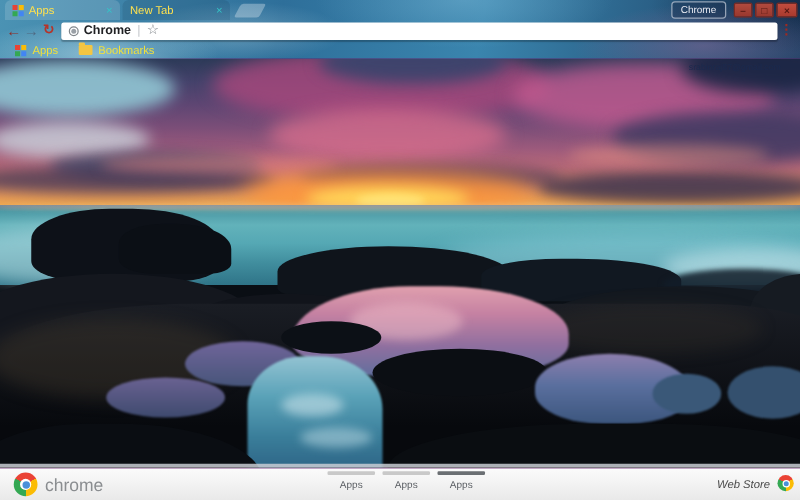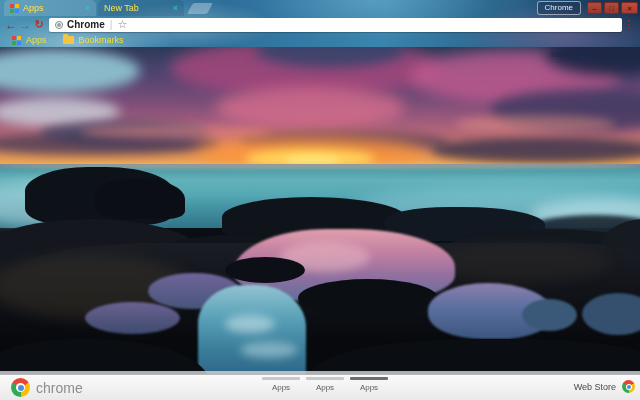--- a/index.html
+++ b/index.html
@@ -86,7 +86,7 @@
   .page.active .bar { background:#6b6f73; }
   .page .pg-label { font-size:8px; color:#5a5e63; margin-top:3px; }
   .store { position:absolute; right:5px; top:5px; display:flex; align-items:center; gap:6px; }
-  .store-label { font-size:9px; color:#4a4a4a; }
+  .store-label { font-size:9px; color:#4a4a4a;font-style:italic; }
   .store-icon { width:13px; height:13px; border-radius:50%; position:relative; flex:none;
     background:conic-gradient(from -60deg, #ea4335 0 120deg, #fbbc05 120deg 240deg, #34a853 240deg 360deg); }
   .store-icon::before { content:''; position:absolute; inset:3.5px; background:#fff; border-radius:50%; }

